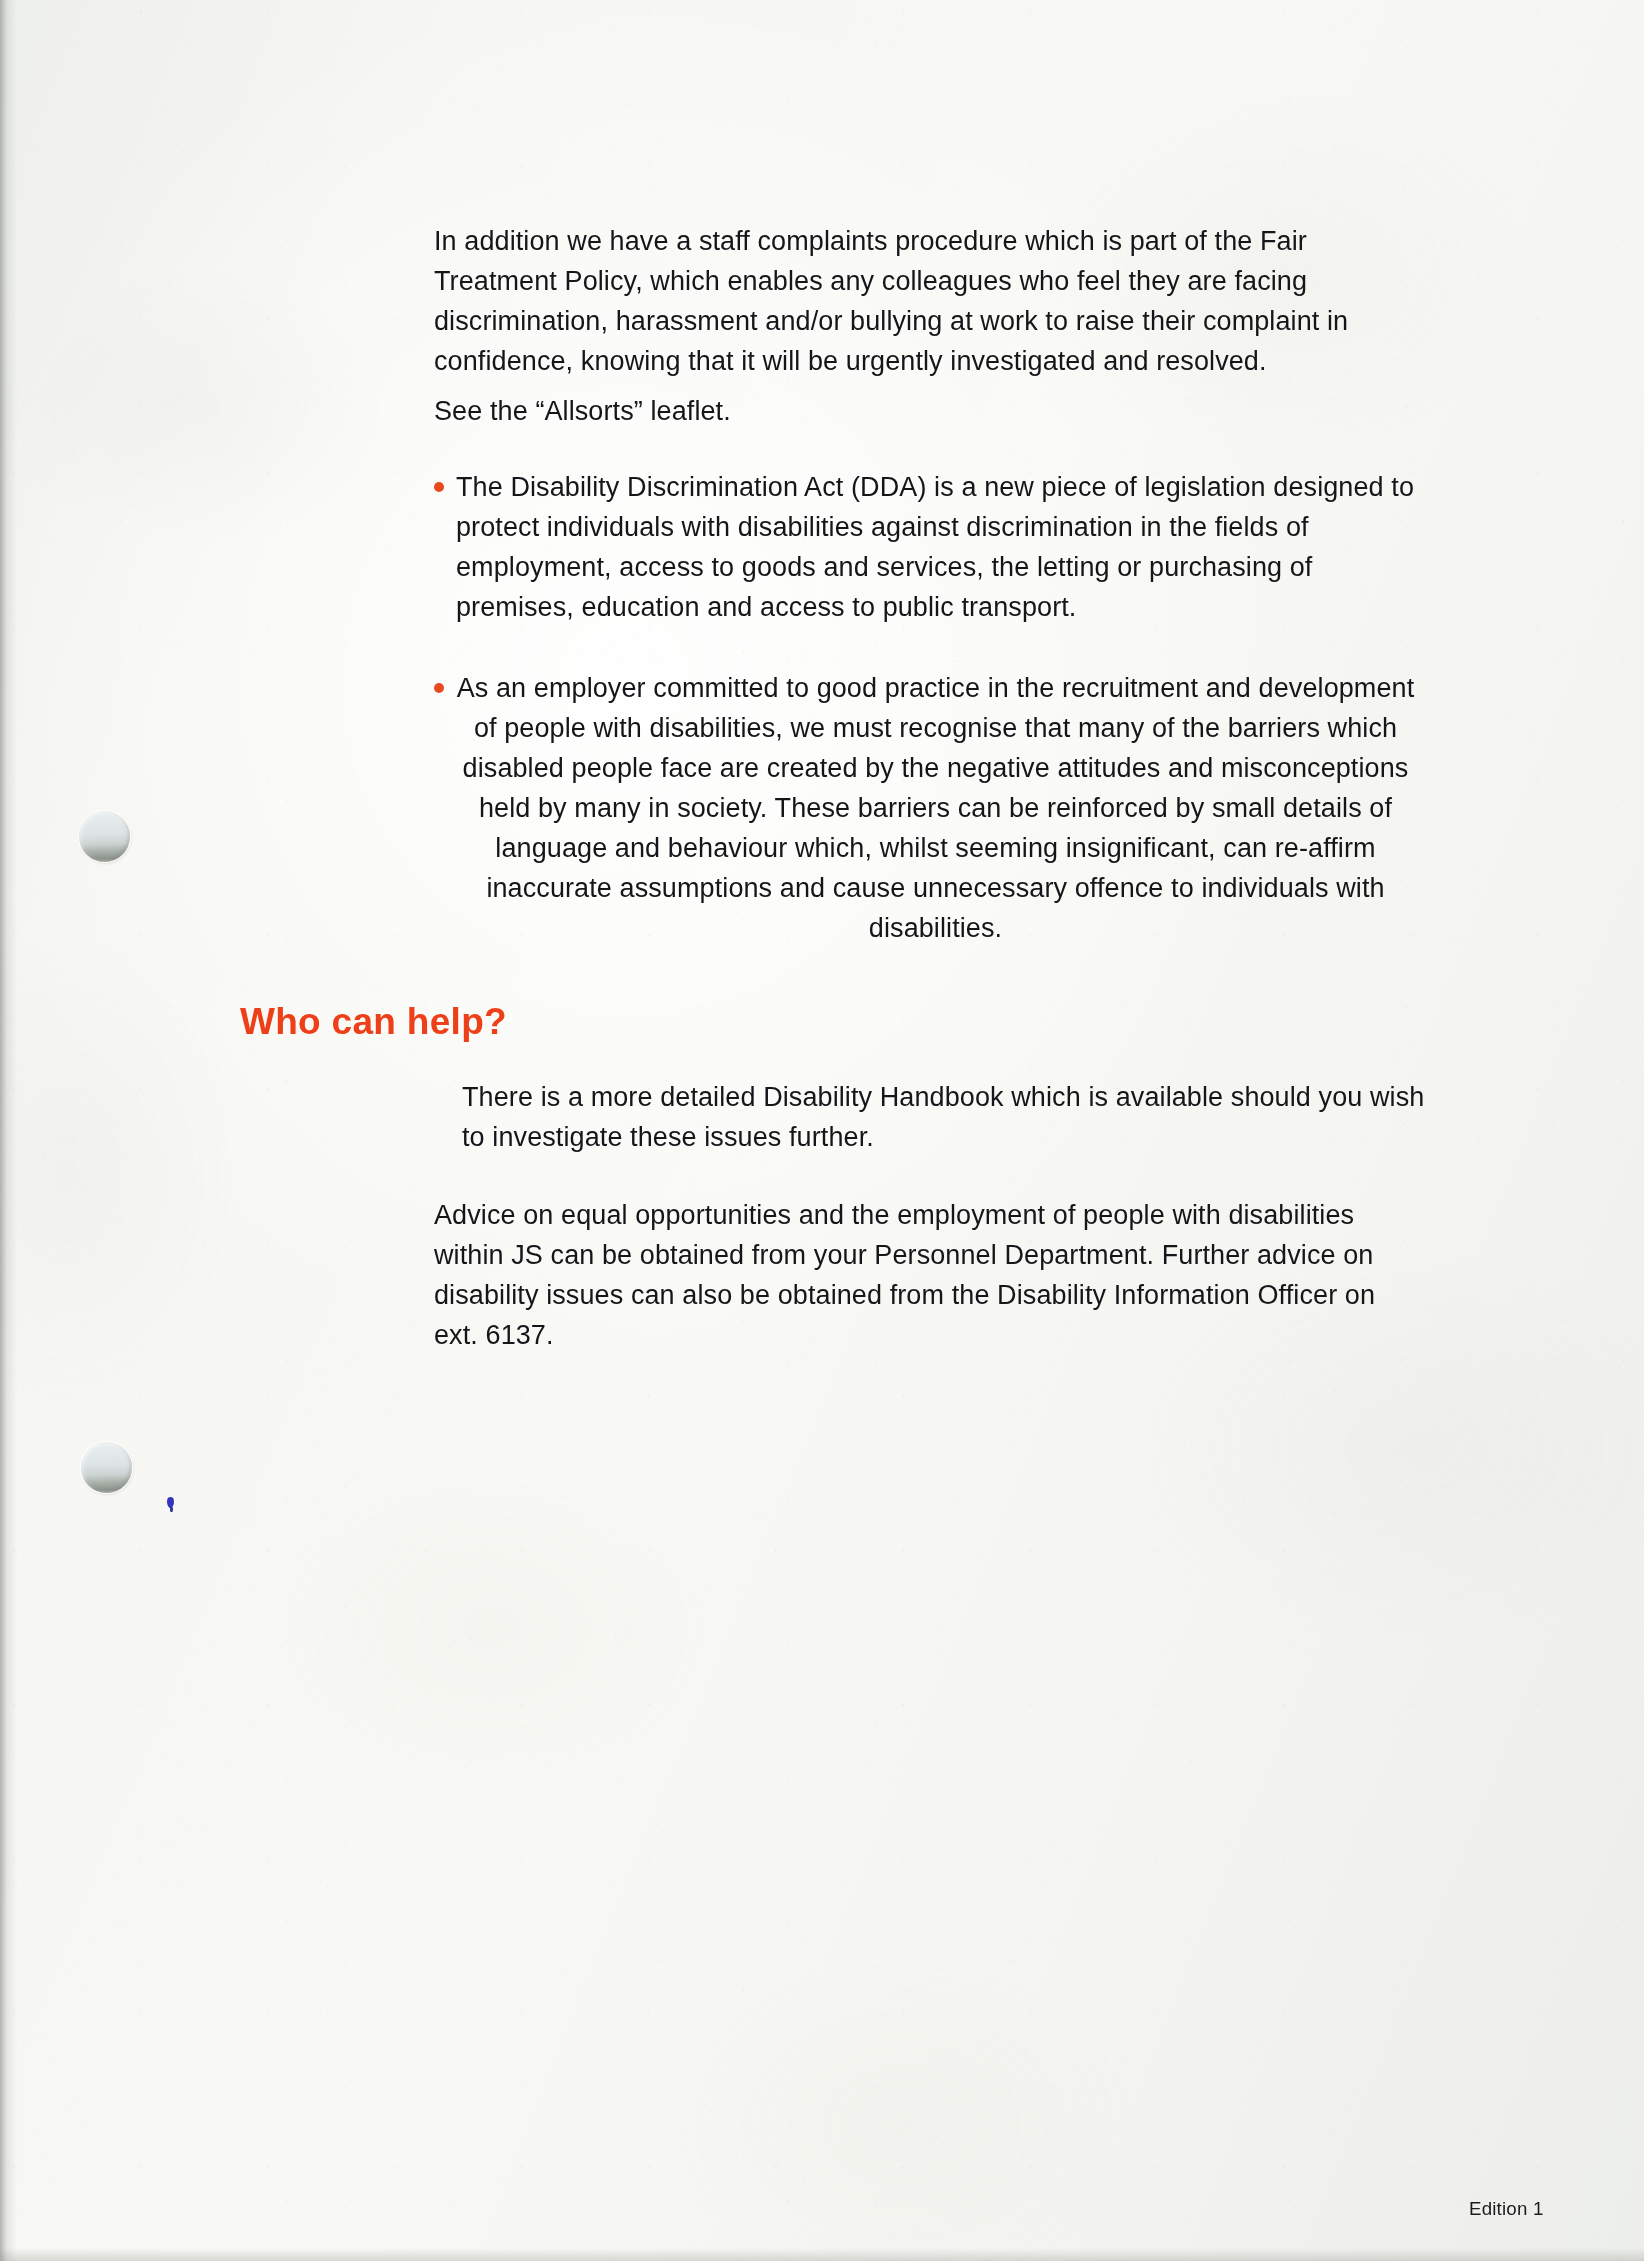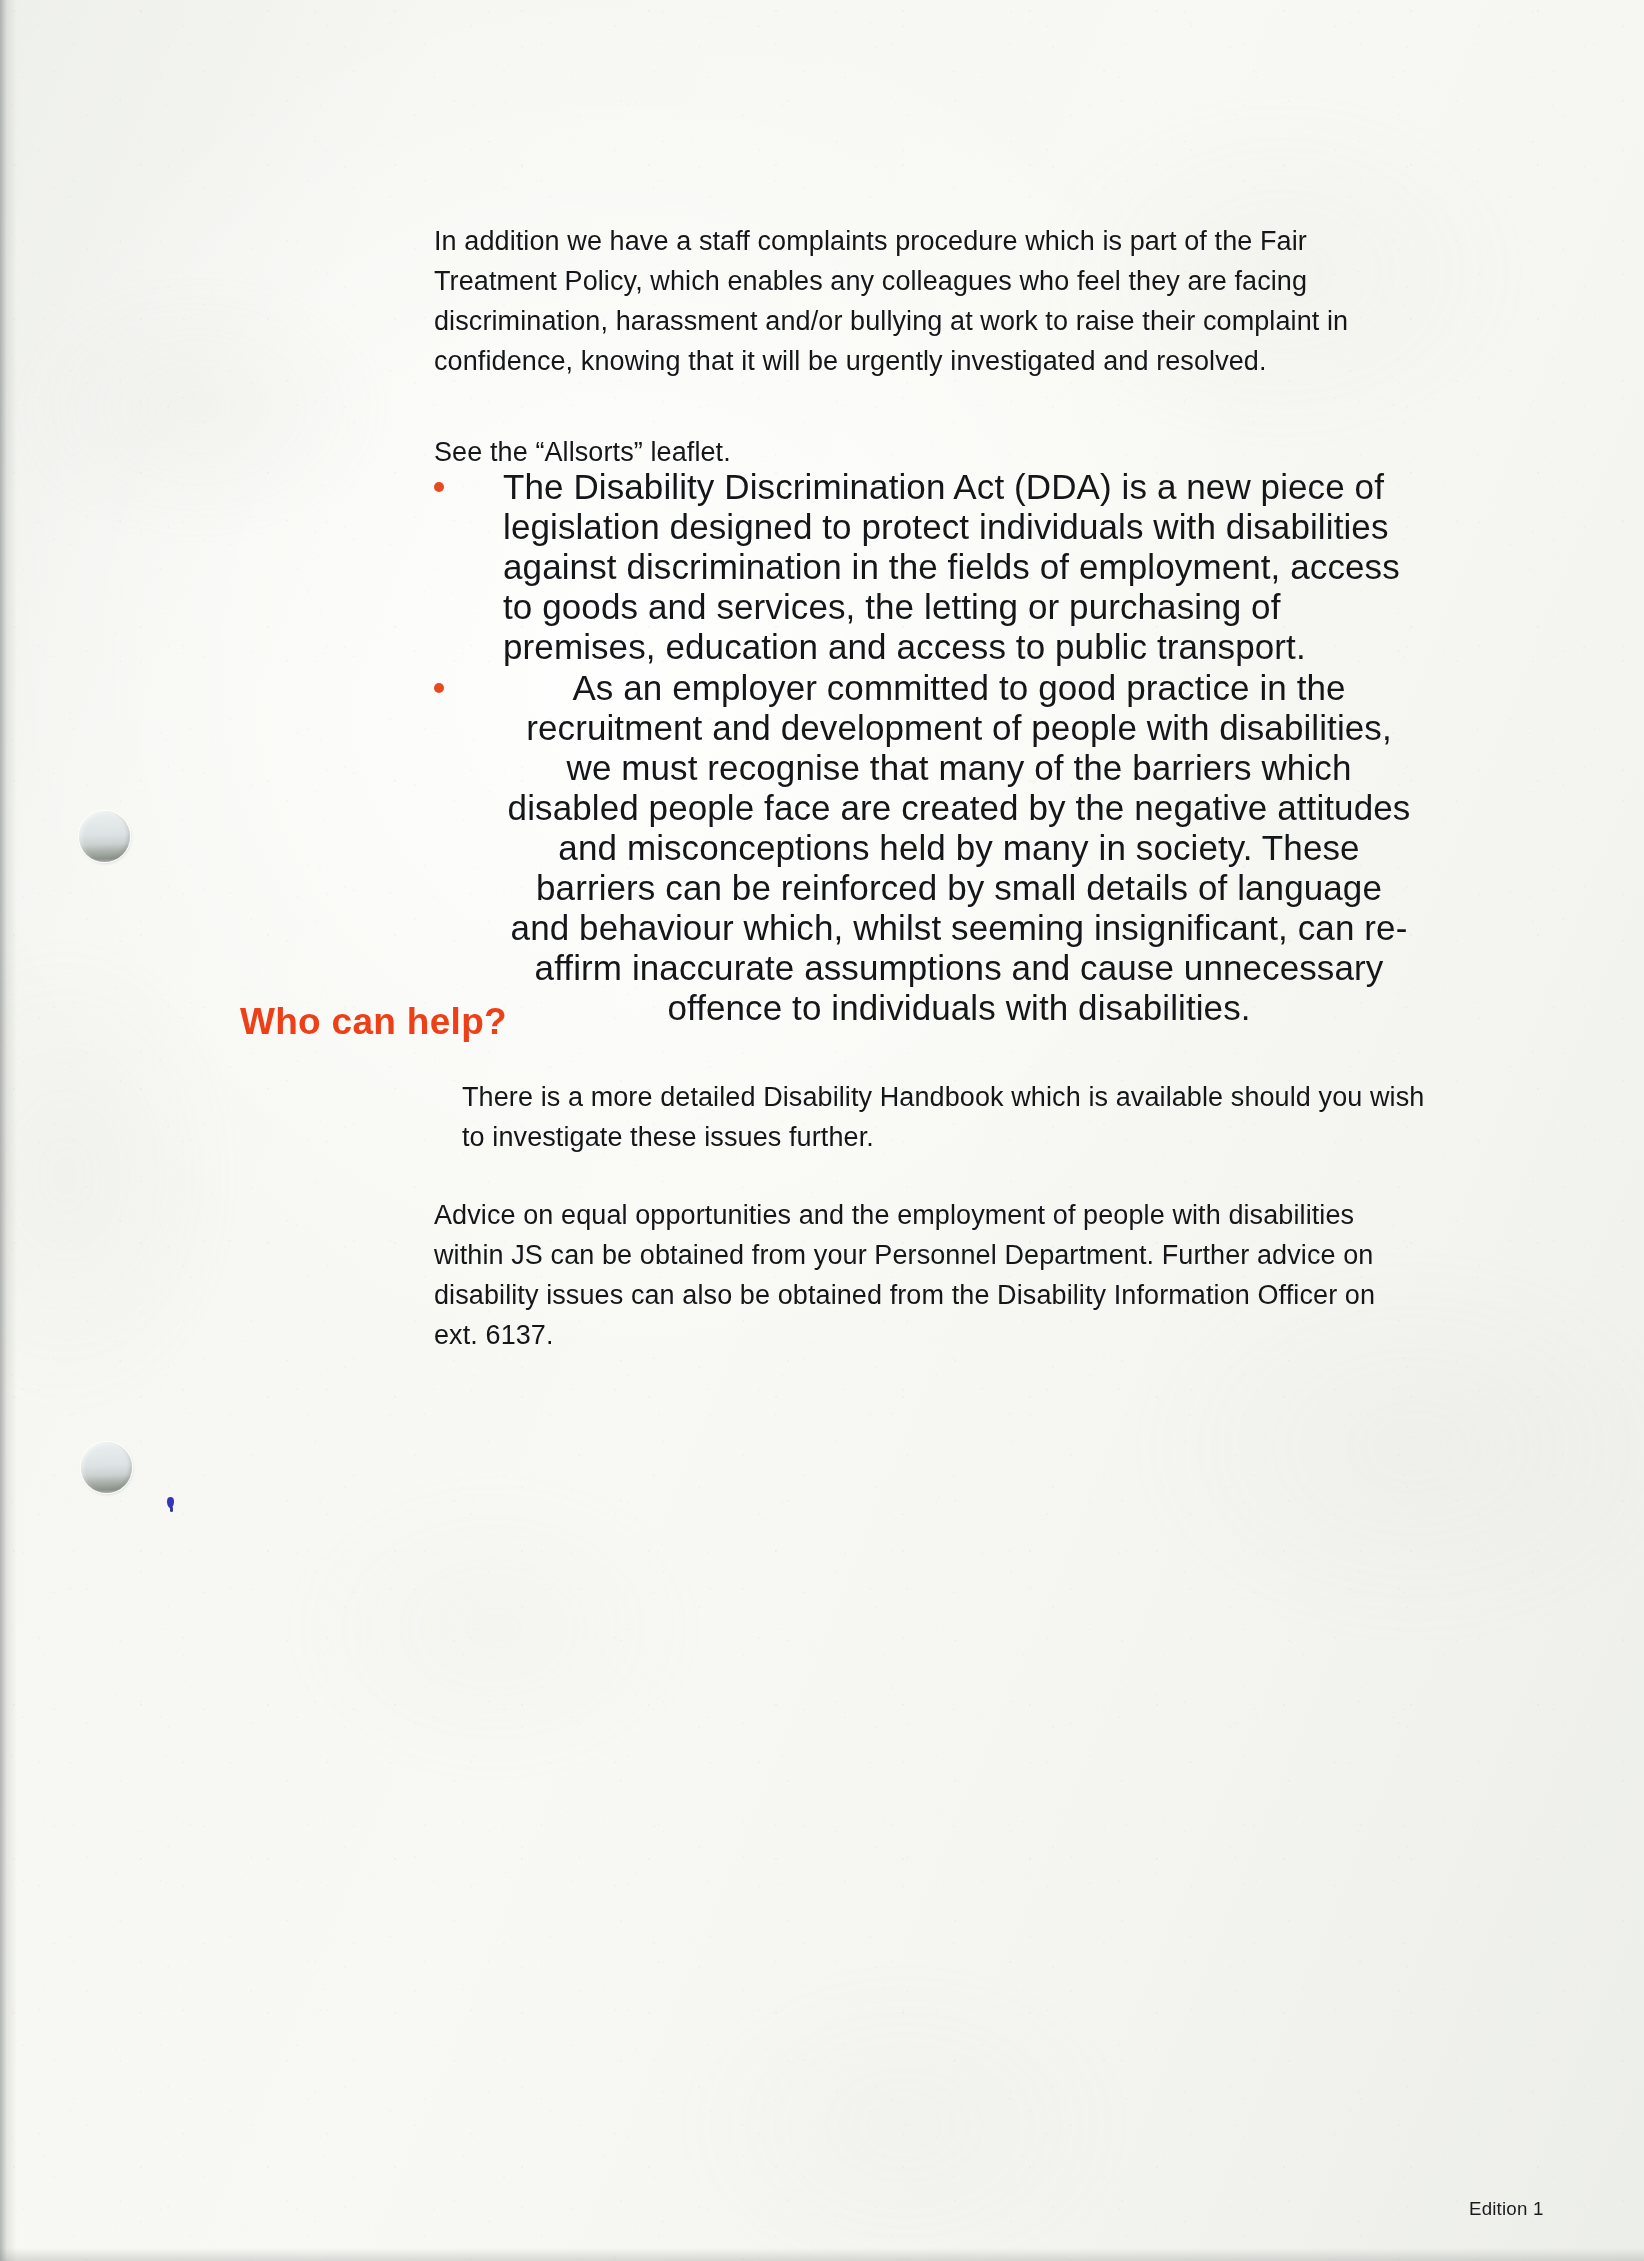--- a/index.html
+++ b/index.html
@@ -195,7 +195,7 @@
 
   
   #para-intro        { top: 194px;  }
-  #para-allsorts     { top: 405px;  }
+  #para-allsorts     { top: 364px;  }
   #bullet-dda        { top: 467px;  }
   #bullet-employer   { top: 668px; text-align: center; }
   #para-handbook     { top: 1050px; margin-left: 28px; }

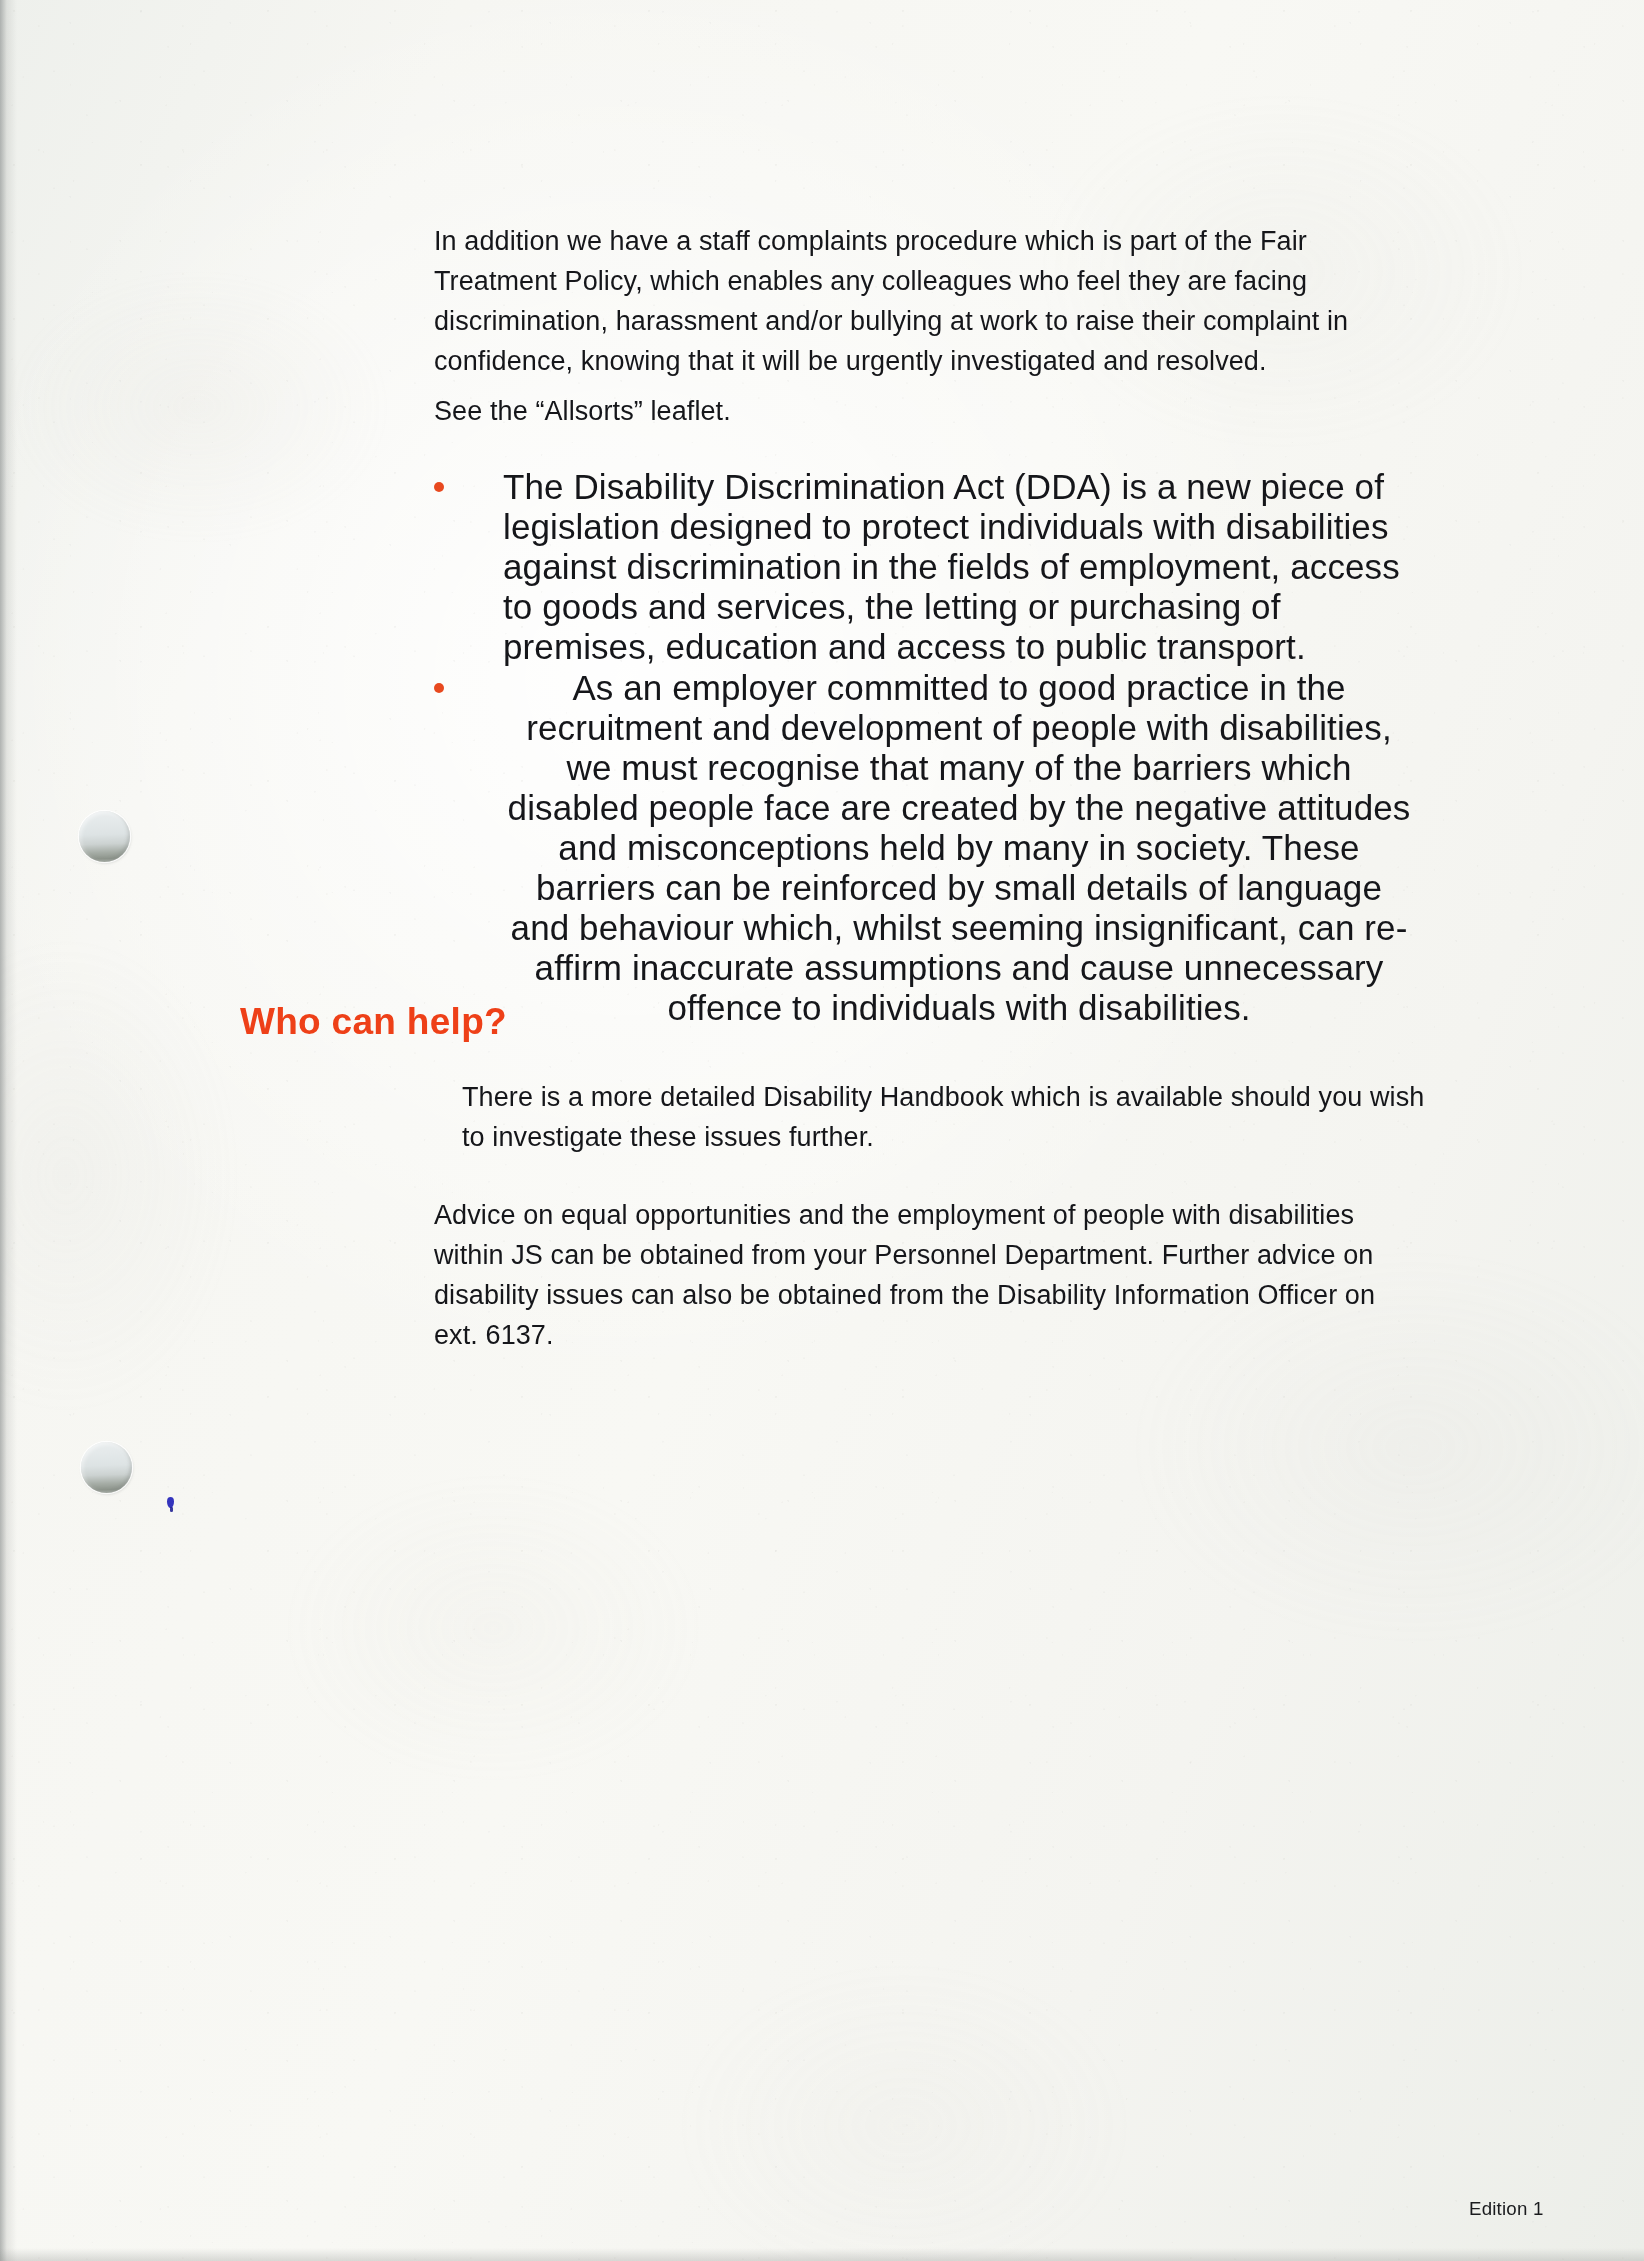--- a/index.html
+++ b/index.html
@@ -153,12 +153,11 @@
     left: 434px;
     width: 981px;
     color: #15161a;
-    font-size: 35px;
+    font-size: 27px;
     line-height: 40px;
     letter-spacing: 0.1px;
     display: flex;
     align-items: flex-start;
-    gap: 47px;
   }
   .bullet-dot {
     flex: 0 0 auto;

